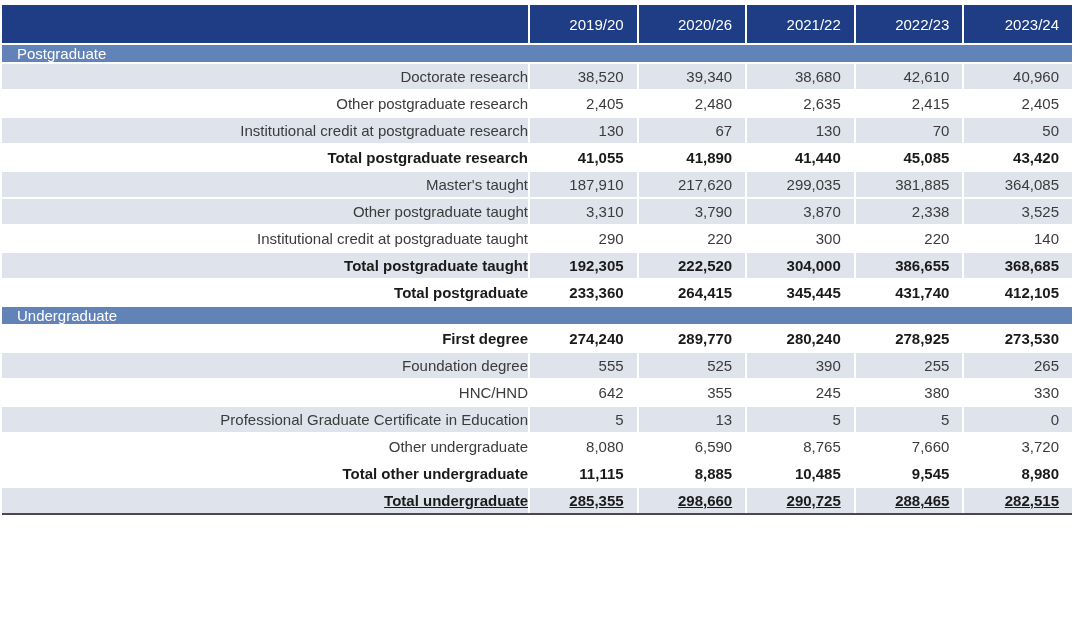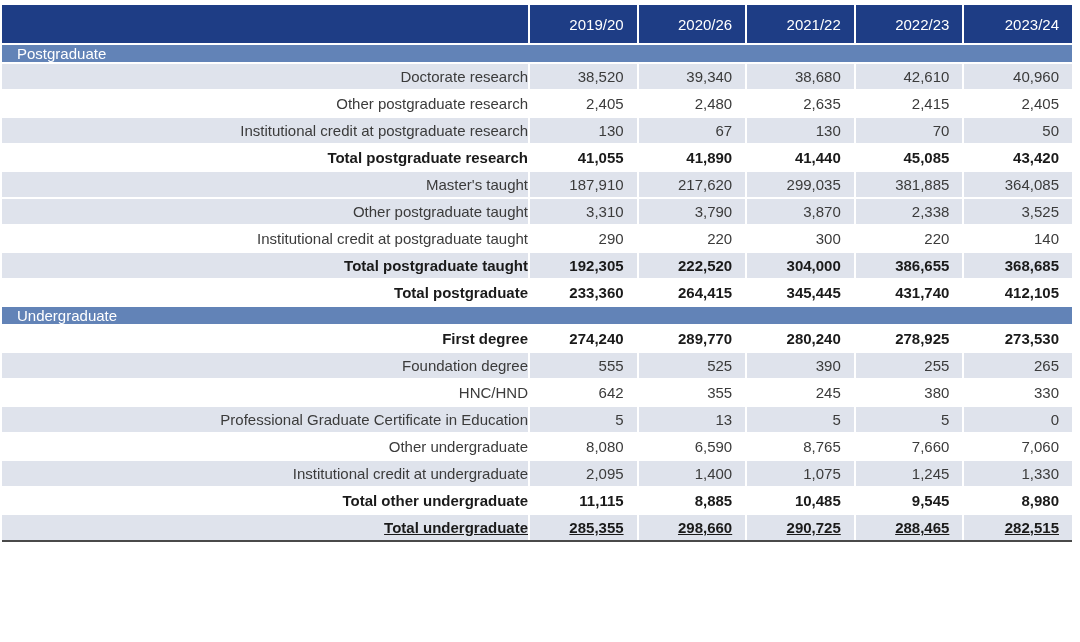--- a/index.html
+++ b/index.html
@@ -206,7 +206,7 @@
           <td class="num">6,590</td>
           <td class="num">8,765</td>
           <td class="num">7,660</td>
-          <td class="num">7,060</td>
+          <td class="num">3,720</td>
         </tr>
         <tr class="data-row striped">
           <td class="label">Institutional credit at undergraduate</td>

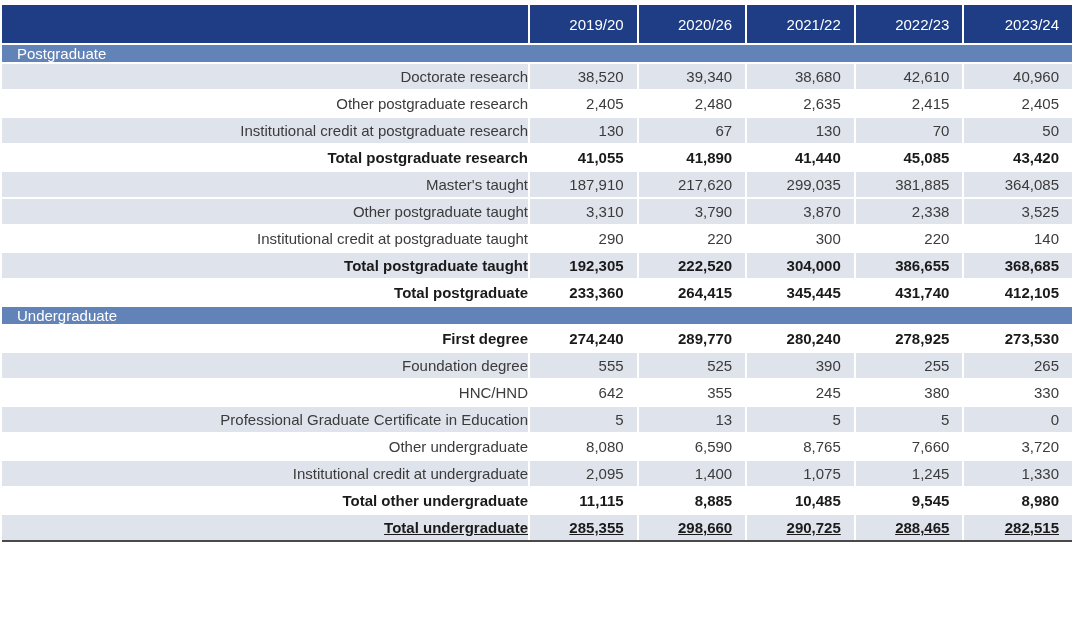--- a/index.html
+++ b/index.html
@@ -208,14 +208,6 @@
           <td class="num">7,660</td>
           <td class="num">3,720</td>
         </tr>
-        <tr class="data-row striped">
-          <td class="label">Institutional credit at undergraduate</td>
-          <td class="num">2,095</td>
-          <td class="num">1,400</td>
-          <td class="num">1,075</td>
-          <td class="num">1,245</td>
-          <td class="num">1,330</td>
-        </tr>
         <tr class="data-row bold">
           <td class="label">Total other undergraduate</td>
           <td class="num">11,115</td>

